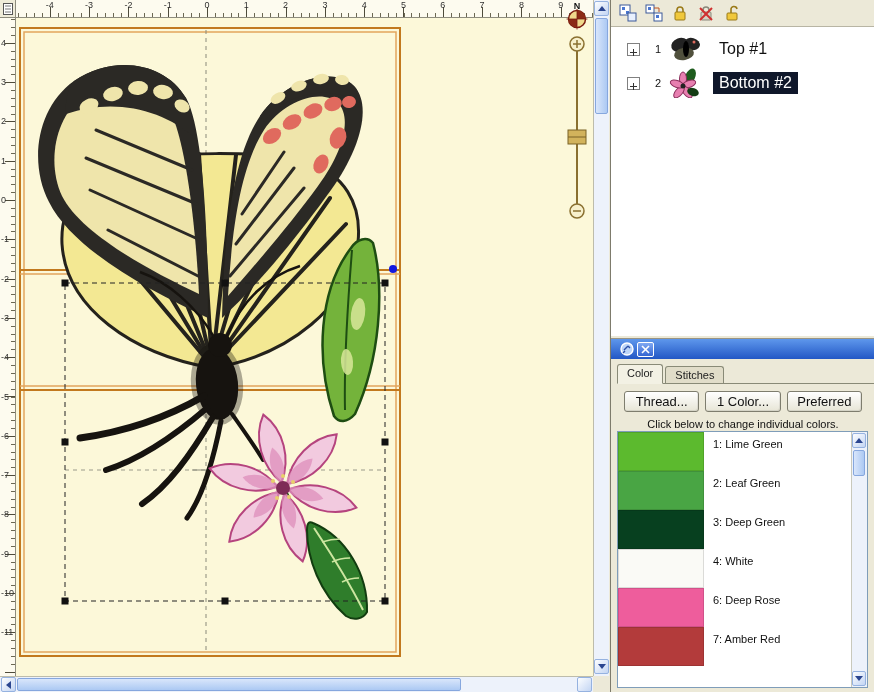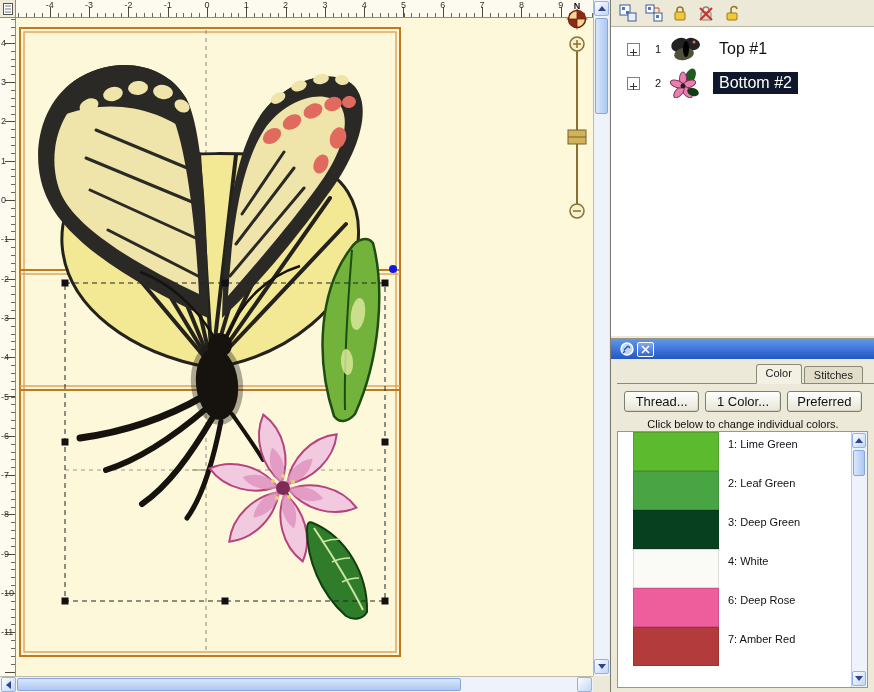--- a/index.html
+++ b/index.html
@@ -60,7 +60,7 @@
   .ptitle .txt{color:#fff;font-weight:bold;font-size:12px;flex:1;}
   .pin-btn{width:15px;height:15px;margin-right:3px;display:flex;align-items:center;justify-content:center;}
   .close-btn{width:17px;height:15px;background:linear-gradient(#7FA8F2,#3566D2);border:1px solid #fff;border-radius:2px;display:flex;align-items:center;justify-content:center;}
-  .tabstrip{display:flex;margin:4px 0 0 6px;border-bottom:1px solid #898A77;height:21px;align-items:flex-end;padding-right:10px;justify-content:flex-end;}
+  .tabstrip{display:flex;margin:4px 0 0 6px;border-bottom:1px solid #898A77;height:21px;align-items:flex-end;padding-right:10px;}
   .tab{font-size:11px;padding:2px 9px 3px 9px;border:1px solid #898A77;border-bottom:none;border-radius:3px 3px 0 0;background:#E1DDC9;margin-right:2px;height:17px;color:#222;}
   .tab.active{background:#F3F1E4;height:20px;position:relative;top:1px;border-bottom:1px solid #F3F1E4;}
   .btnrow{display:flex;gap:6px;margin:7px 13px 0 13px;}

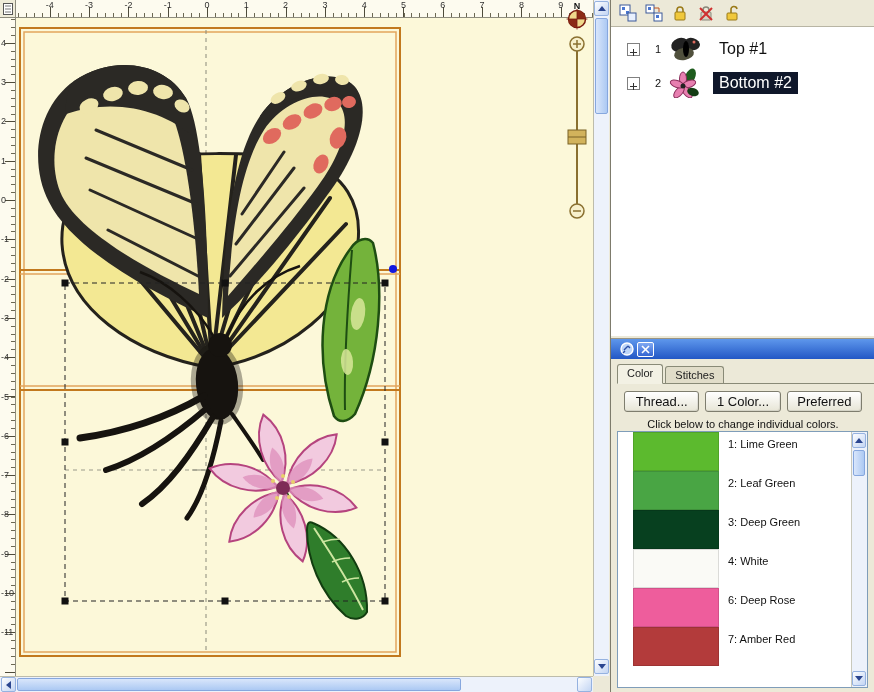--- a/index.html
+++ b/index.html
@@ -68,7 +68,7 @@
   .caption{font-size:11px;text-align:center;margin-top:6px;color:#111;}
   .listbox{position:absolute;left:6px;right:7px;top:92px;bottom:4px;background:#fff;border:1px solid #7F9DB9;overflow:hidden;}
   .rows{position:absolute;left:0;top:0;right:16px;bottom:0;overflow:hidden;}
-  .color-row{display:flex;height:39px;padding-left:15px;}
+  .color-row{display:flex;height:39px;}
   .swatch{width:86px;height:39px;flex:0 0 86px;box-shadow:inset 0 0 0 1px rgba(0,0,0,.12);}
   .clabel{font-size:11px;margin:6px 0 0 9px;color:#111;white-space:nowrap;}
   .lb-scroll{position:absolute;right:0;top:0;width:16px;bottom:0;background:#EDF2FB;border-left:1px solid #c9c9bc;}

